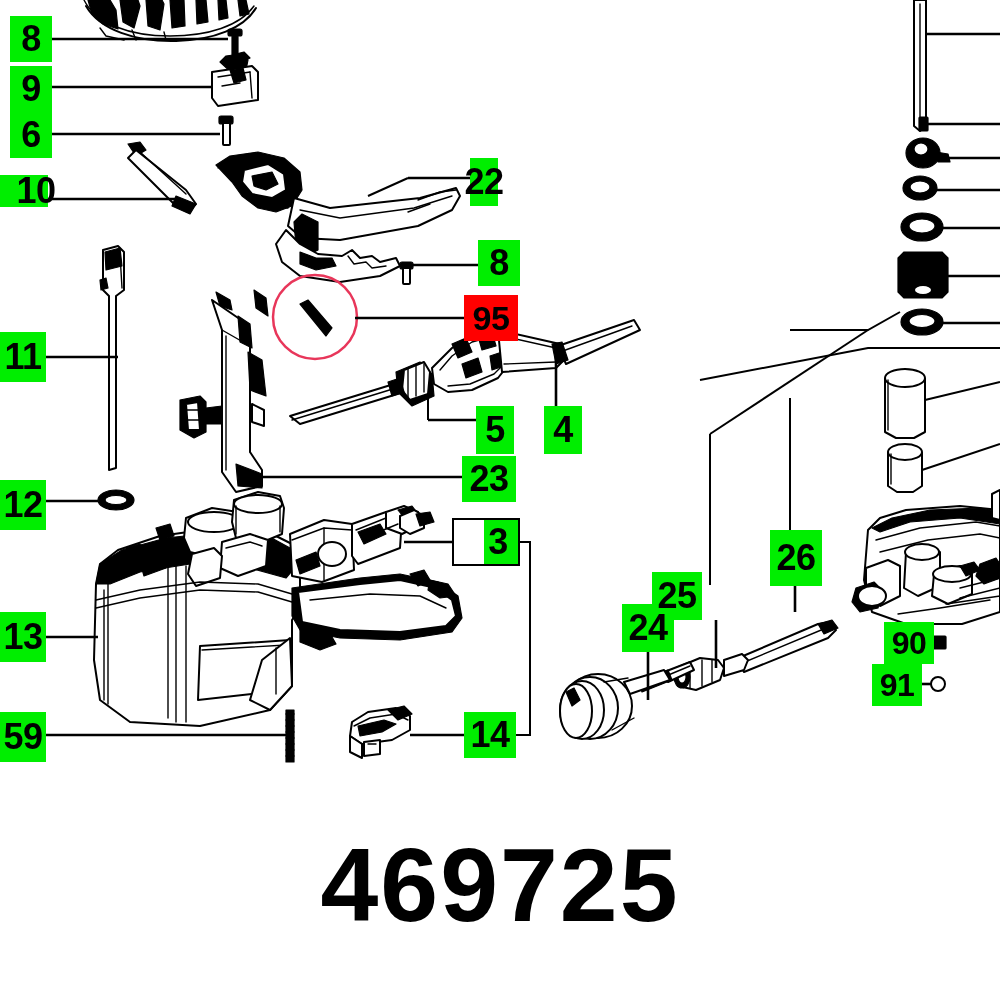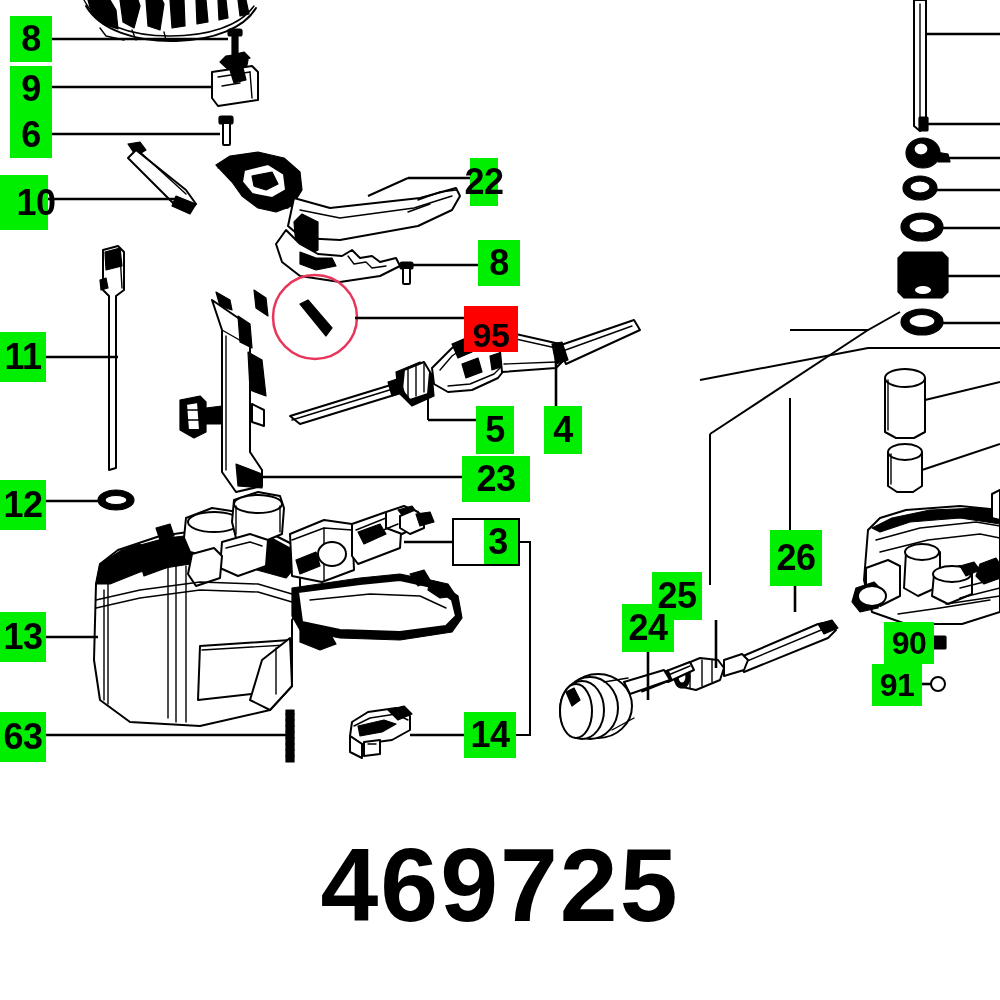--- a/index.html
+++ b/index.html
@@ -422,7 +422,7 @@
       <div class="callout green" style="left: 10px; top: 112px; width: 42px; height: 46px; font-size: 36px;">
         <span class="chiptext">6</span>
       </div>
-      <div class="callout green" style="left: 0px; top: 175px; width: 48px; height: 55px; font-size: 36px; padding-left: 24px;">
+      <div class="callout green" style="left: 0px; top: 175px; width: 48px; height: 32px; font-size: 36px; padding-left: 24px;">
         <span class="chiptext">10</span>
       </div>
       <div class="callout green" style="left: 0px; top: 332px; width: 46px; height: 50px; font-size: 36px;">

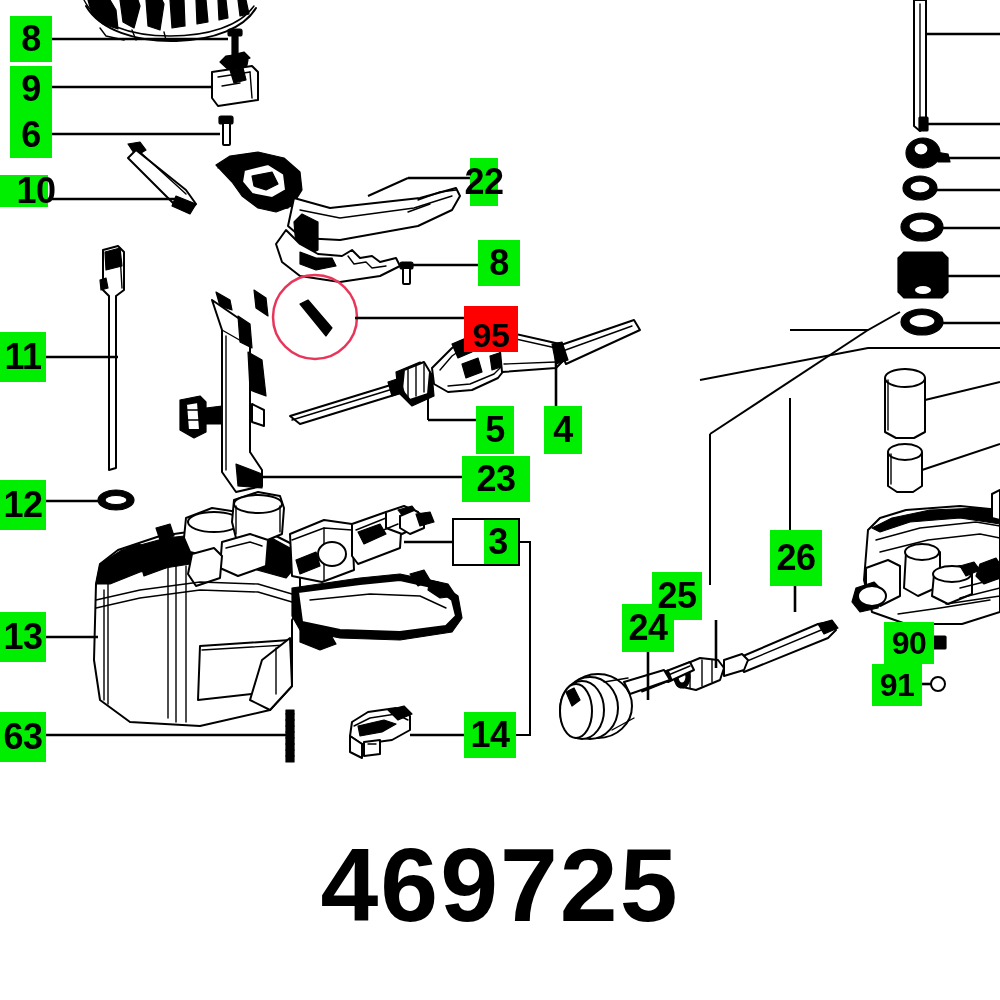--- a/index.html
+++ b/index.html
@@ -443,7 +443,7 @@
       <div class="callout green" style="left: 478px; top: 240px; width: 42px; height: 46px; font-size: 36px;">
         <span class="chiptext">8</span>
       </div>
-      <div class="callout red" style="left: 464px; top: 306px; width: 54px; height: 46px; font-size: 34px; align-items: flex-end;">
+      <div class="callout red" style="left: 464px; top: 295px; width: 54px; height: 46px; font-size: 34px;">
         <span class="chiptext">95</span>
       </div>
       <div class="callout green" style="left: 476px; top: 406px; width: 38px; height: 48px; font-size: 36px;">

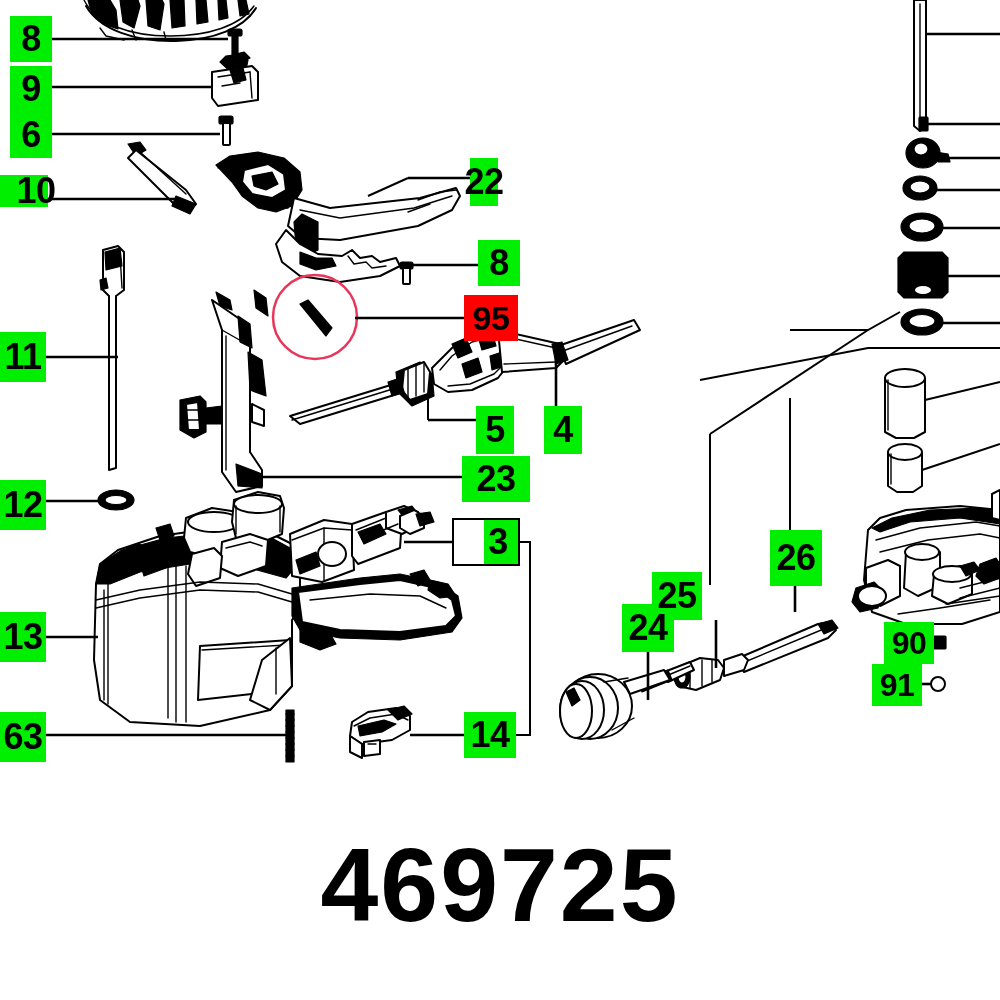--- a/index.html
+++ b/index.html
@@ -452,7 +452,7 @@
       <div class="callout green" style="left: 544px; top: 406px; width: 38px; height: 48px; font-size: 36px;">
         <span class="chiptext">4</span>
       </div>
-      <div class="callout green" style="left: 462px; top: 456px; width: 68px; height: 46px; font-size: 36px;">
+      <div class="callout green" style="left: 462px; top: 456px; width: 54px; height: 46px; font-size: 36px;">
         <span class="chiptext">23</span>
       </div>
       <div class="callout boxed" style="left: 452px; top: 518px; width: 68px; height: 48px; font-size: 36px;">

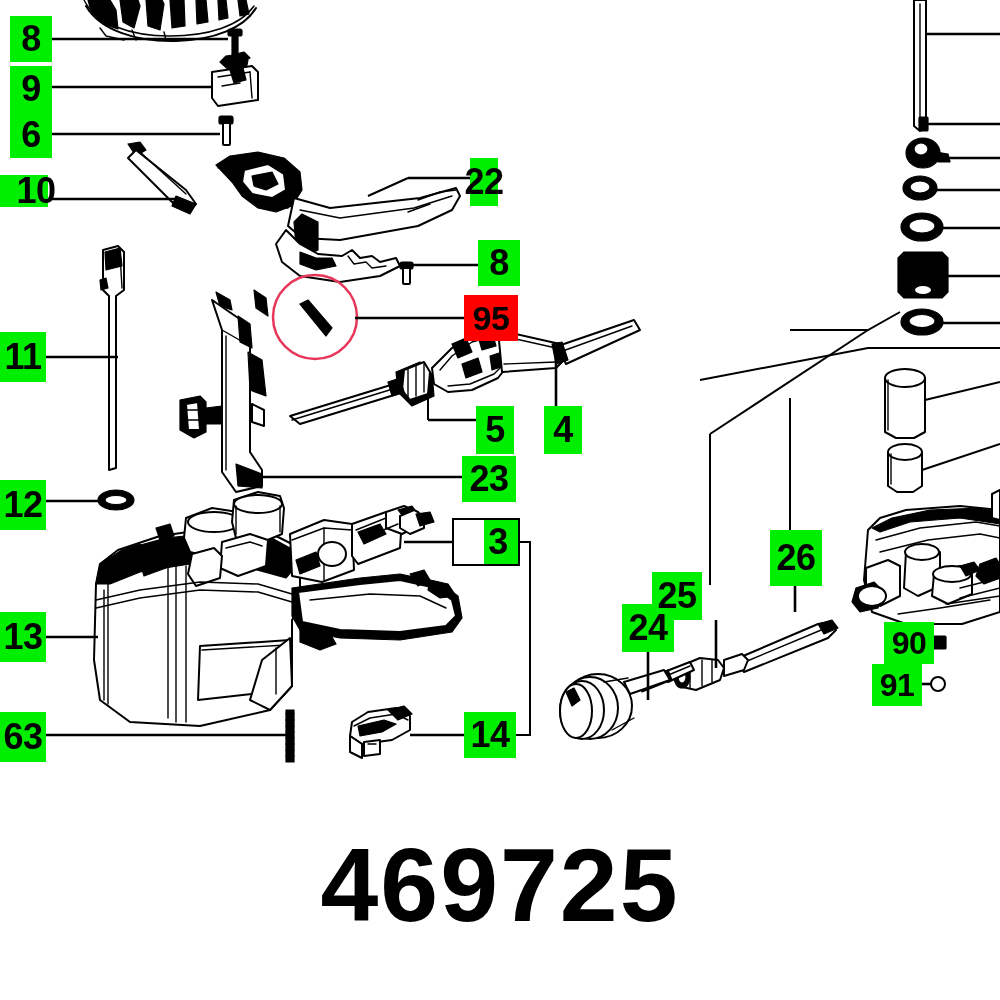--- a/index.html
+++ b/index.html
@@ -435,7 +435,7 @@
         <span class="chiptext">13</span>
       </div>
       <div class="callout green" style="left: 0px; top: 712px; width: 46px; height: 50px; font-size: 36px;">
-        <span class="chiptext">63</span>
+        <span class="chiptext">59</span>
       </div>
       <div class="callout green" style="left: 470px; top: 158px; width: 28px; height: 48px; font-size: 36px;">
         <span class="chiptext">22</span>

